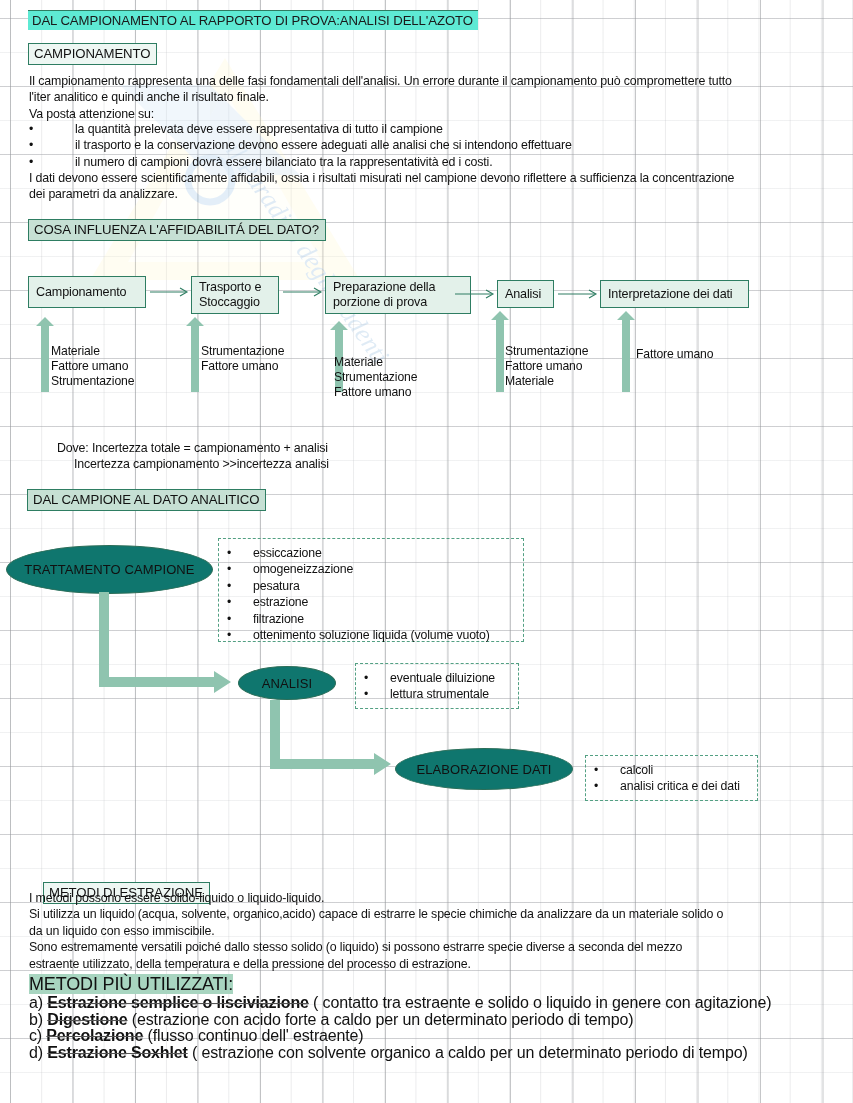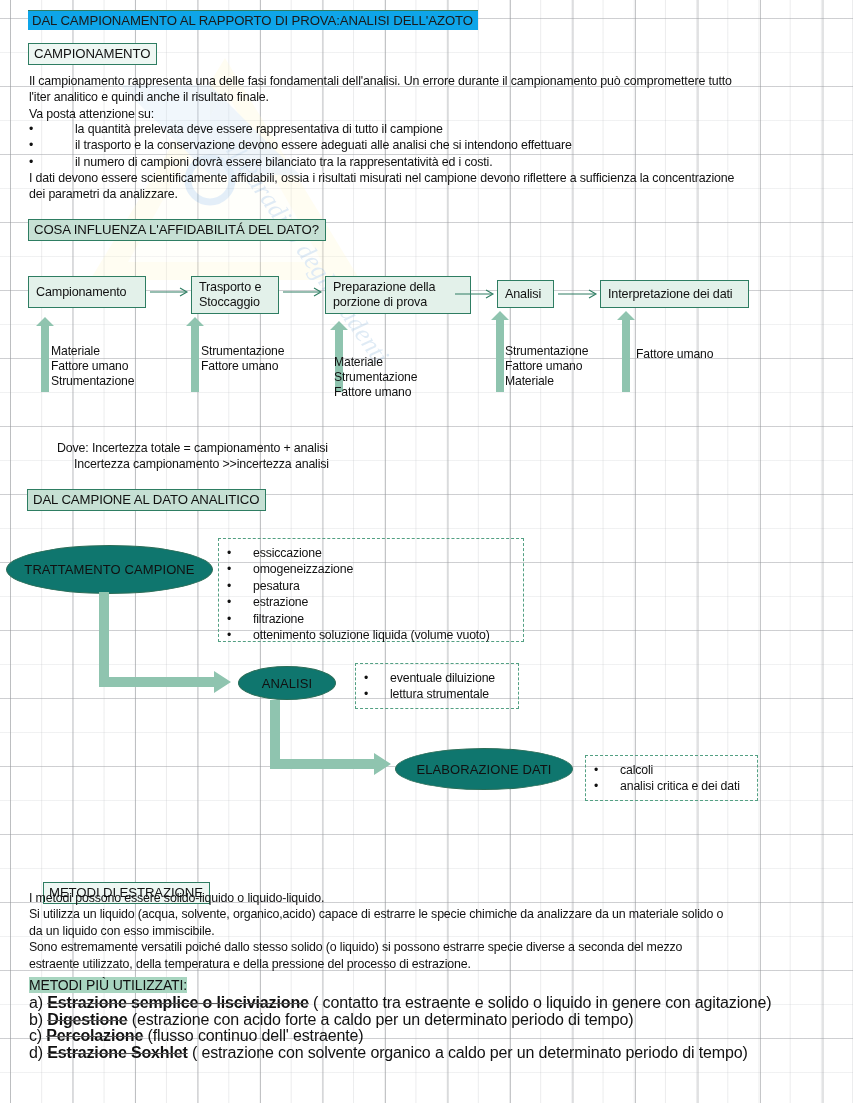--- a/index.html
+++ b/index.html
@@ -47,7 +47,7 @@
   
   .doc-title{
     left:28px; top:10px;
-    background:#0ea5e9;
+    background:#5eead4;
     border-top:1.5px solid #2e7d62;
     color:#1a1a1a;
     font-size:13.2px;

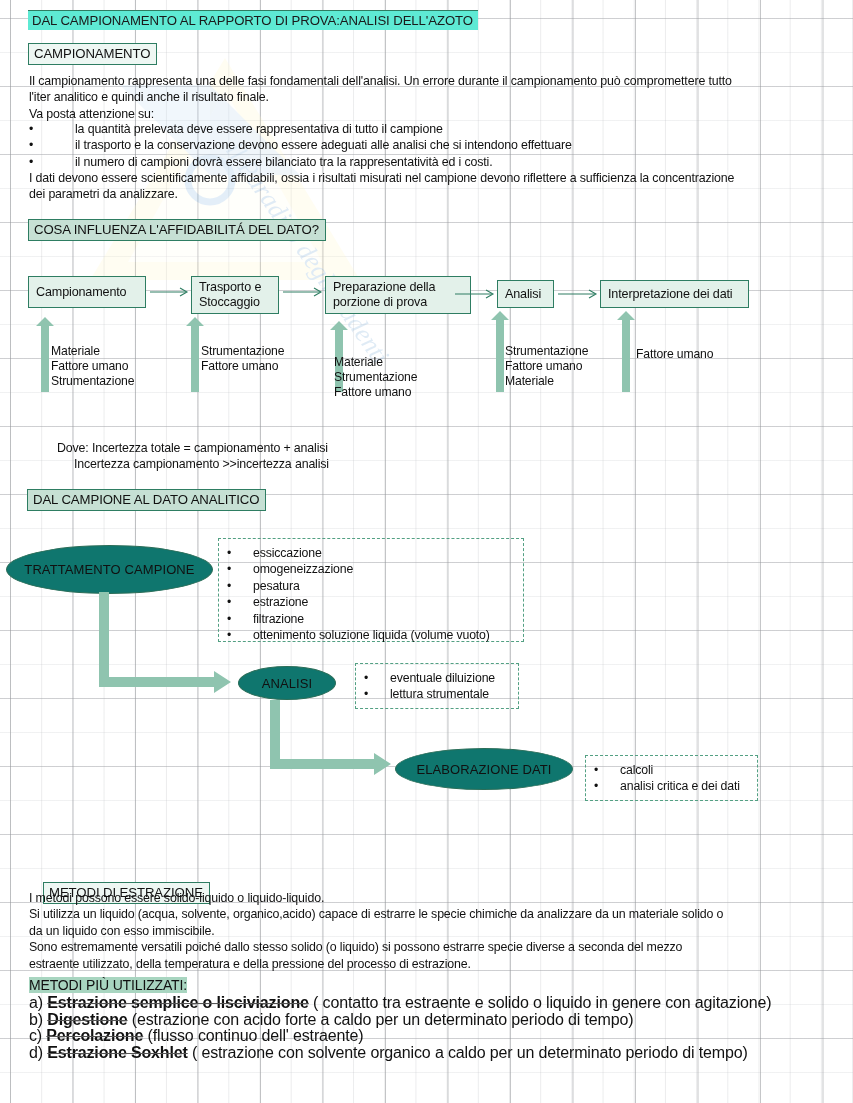--- a/index.html
+++ b/index.html
@@ -317,7 +317,7 @@
 estraente utilizzato, della temperatura e della pressione del processo di estrazione.</div>
 
     <div class="abs" style="left:29px;top:976px;">
-      <span class="hl mrow" style="font-size:14px;">METODI PIÙ UTILIZZATI:</span>
+      <span class="hl mrow" style="font-size:18px;">METODI PIÙ UTILIZZATI:</span>
     </div>
 
     <div class="abs" style="left:29px;top:995px;width:800px;">

